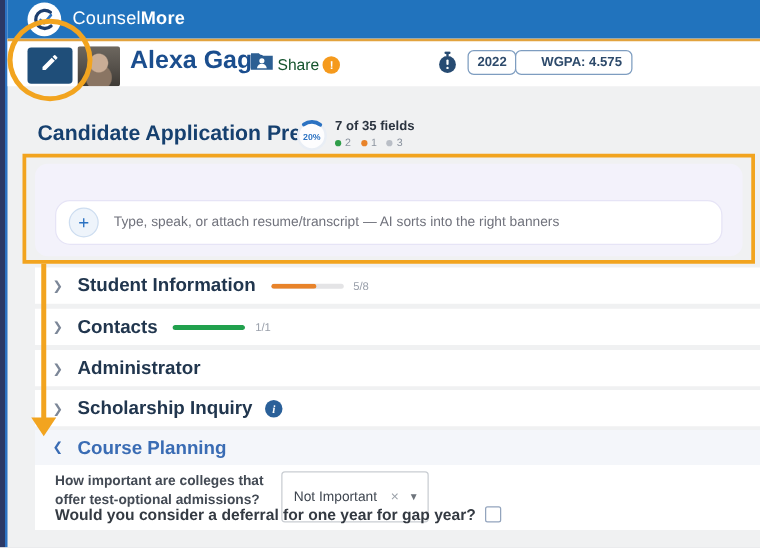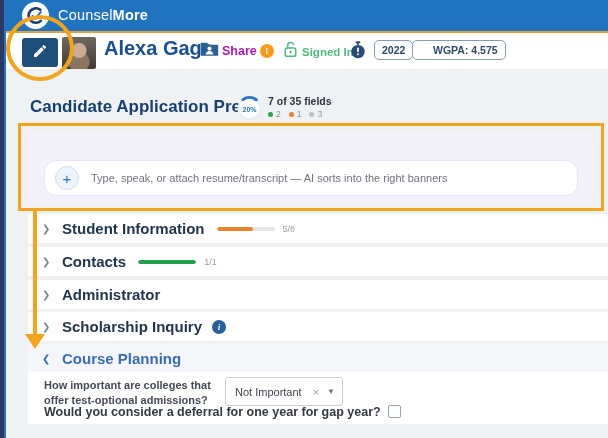--- a/index.html
+++ b/index.html
@@ -29,7 +29,7 @@
   }
   .student-name { position:absolute; left:98px; top:4px; font-size:20px; font-weight:700; color:#1b4e8e; }
   .share-group { position:absolute; left:194px; top:8px; display:flex; align-items:center; gap:3px; cursor:pointer; }
-  .share-label { font-size:12.5px; font-weight:700; color:#a21caf; }
+  .share-label { font-size:12.5px; font-weight:400; color:#14532d; }
   .share-badge { width:14px; height:14px; border-radius:50%; background:#f59a1d; color:#fff; font-size:9px; font-weight:700; display:flex; align-items:center; justify-content:center; }
   .signedin-group { position:absolute; left:277px; top:8px; display:flex; align-items:center; gap:4px; }
   .signedin-label { font-size:11.5px; font-weight:700; color:#52b880; }

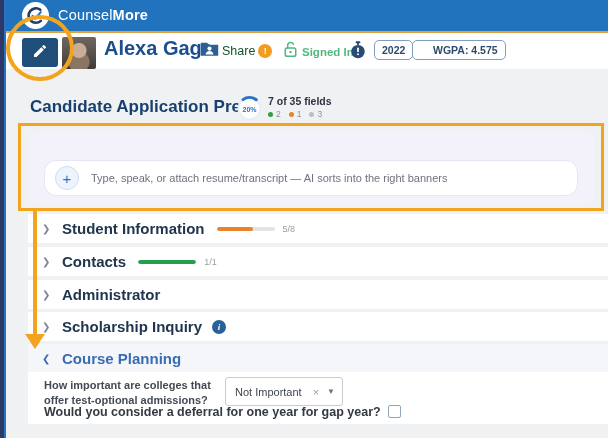--- a/index.html
+++ b/index.html
@@ -130,16 +130,6 @@
       <span class="share-badge">!</span>
     </div>
 
-    <div class="signedin-group">
-      <span>
-        <svg width="15" height="17" viewBox="0 0 20 22">
-          <rect x="3" y="9" width="14" height="11" rx="2.5" fill="none" stroke="#52b880" stroke-width="2"></rect>
-          <path d="M6.2 9V5.6A4.1 4.1 0 0 1 14 4" fill="none" stroke="#52b880" stroke-width="2" stroke-linecap="round"></path>
-          <rect x="8.6" y="13" width="2.8" height="2.8" fill="#52b880"></rect>
-        </svg>
-      </span>
-      <span class="signedin-label">Signed In</span>
-    </div>
 
     <div class="stopwatch">
       <svg width="16" height="18" viewBox="0 0 20 22">

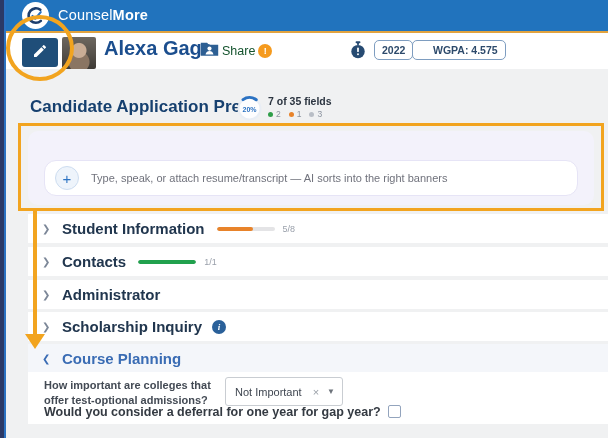--- a/index.html
+++ b/index.html
@@ -81,7 +81,7 @@
   
   .panel { position:absolute; left:28px; top:372px; width:580px; height:52px; background:#fff; }
   .q1 { position:absolute; left:16px; top:6px; width:182px; font-size:11px; color:#434a54; line-height:1.32;font-weight:bold; }
-  .select { position:absolute; left:197px; top:5px; width:118px; height:29px; background:#fff; border:1px solid #c9cdd2; border-radius:3px; display:flex; align-items:center; cursor:pointer; }
+  .select { position:absolute; left:197px; top:5px; width:118px; height:41px; background:#fff; border:1px solid #c9cdd2; border-radius:3px; display:flex; align-items:center; cursor:pointer; }
   .select-value { font-size:11px; color:#3f4650; margin-left:9px; flex:1; }
   .select-clear { font-size:11px; color:#9aa0a8; margin-right:8px; cursor:pointer; }
   .select-caret { font-size:8px; color:#6d737b; margin-right:7px; }

